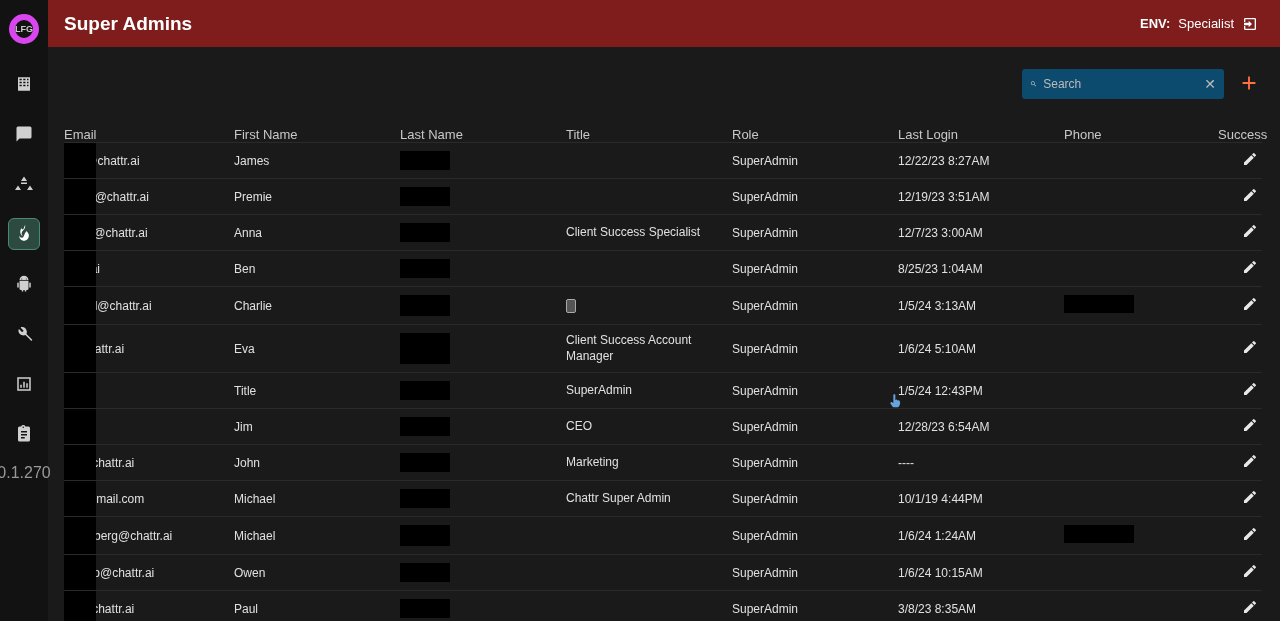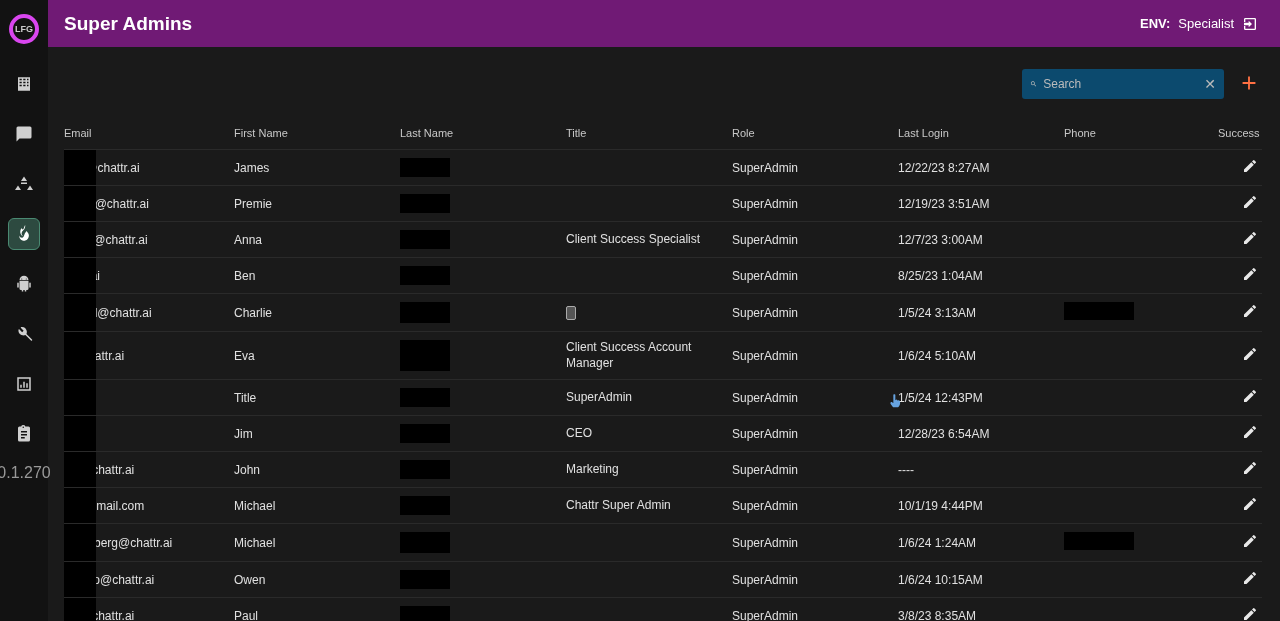--- a/index.html
+++ b/index.html
@@ -27,7 +27,7 @@
   }
   .logo-circle {
     width: 30px; height: 30px;
-    border: 4px solid #d946ef;
+    border: 6px solid #d946ef;
     border-radius: 50%;
     display: flex;
     align-items: center;

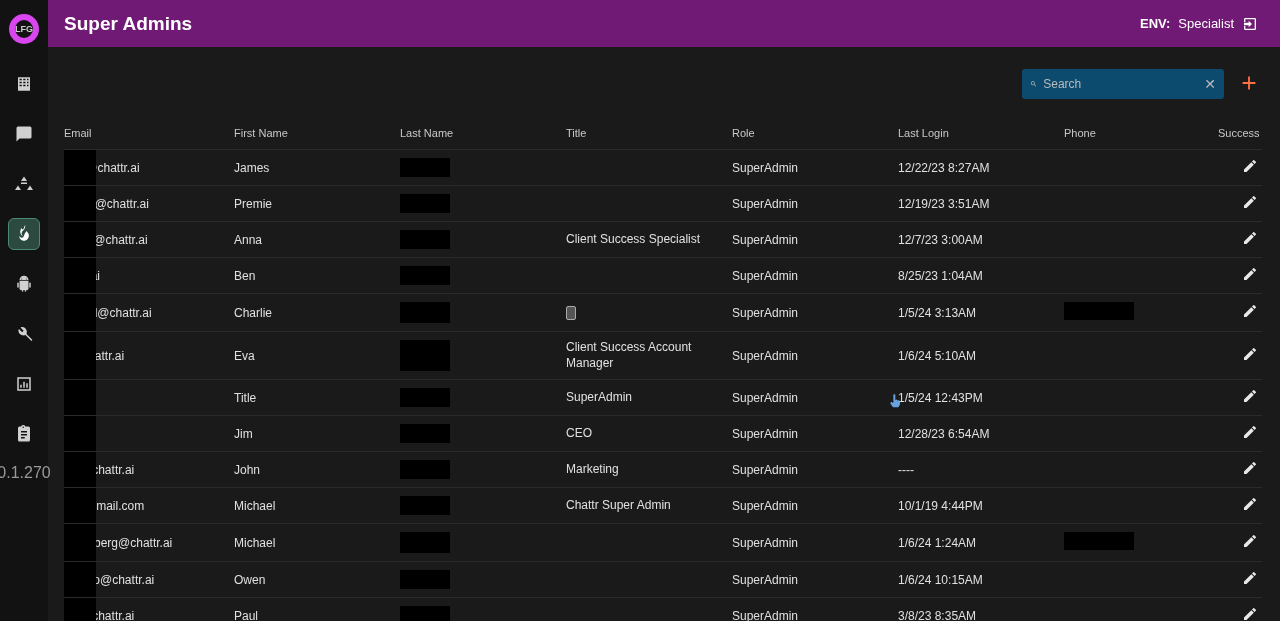--- a/index.html
+++ b/index.html
@@ -63,7 +63,7 @@
   
   .header {
     height: 47px;
-    background: #701a75;
+    background: #7f1d1d;
     display: flex;
     align-items: center;
     padding: 0 22px 0 16px;

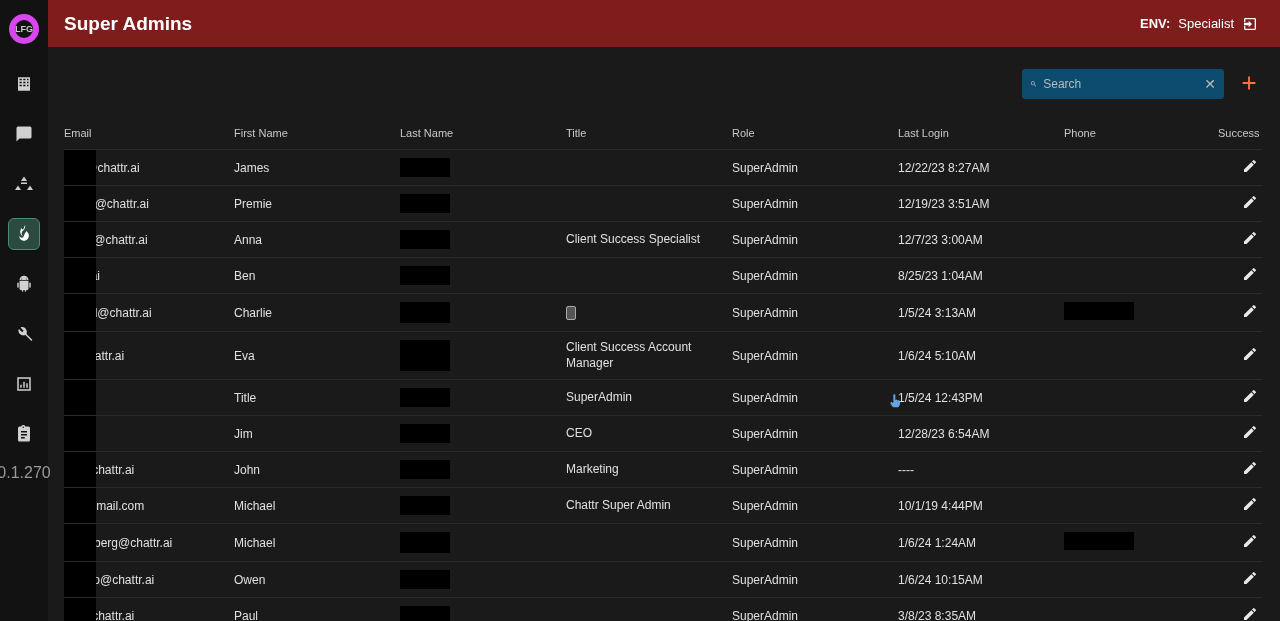--- a/index.html
+++ b/index.html
@@ -125,10 +125,10 @@
   table { width: 100%; border-collapse: collapse; table-layout: fixed; }
   thead th {
     text-align: left;
-    font-size: 11px;
+    font-size: 13px;
     font-weight: 400;
     color: #c8c8c8;
-    padding: 6px 8px 10px 0;
+    padding: 6px 8px 0 0;
   }
   thead th:last-child { text-align: right; padding-right: 4px; }
   

